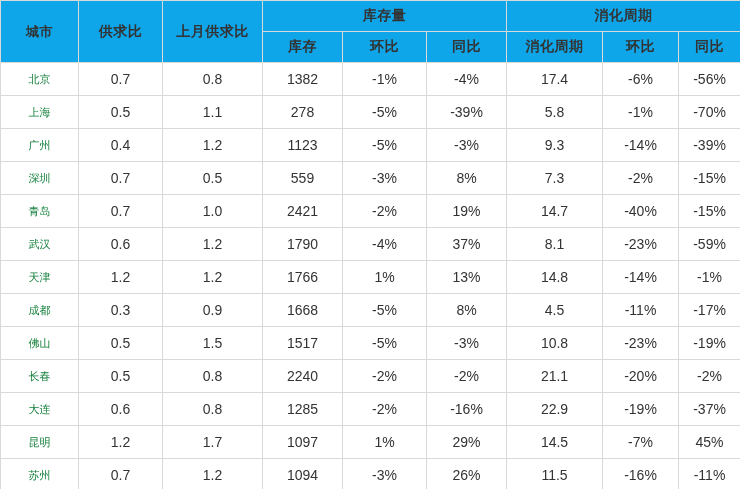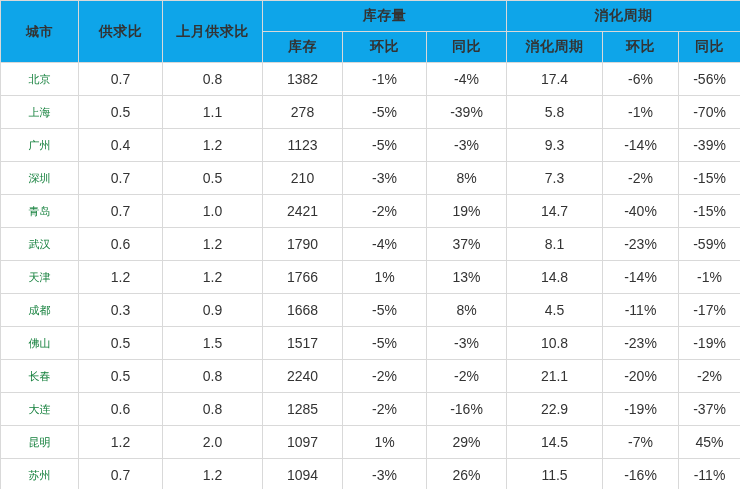--- a/index.html
+++ b/index.html
@@ -131,7 +131,7 @@
         <td class="city-cell">深圳</td>
         <td class="num-cell">0.7</td>
         <td class="num-cell">0.5</td>
-        <td class="num-cell">210</td>
+        <td class="num-cell">559</td>
         <td class="num-cell">-3%</td>
         <td class="num-cell">8%</td>
         <td class="num-cell">7.3</td>

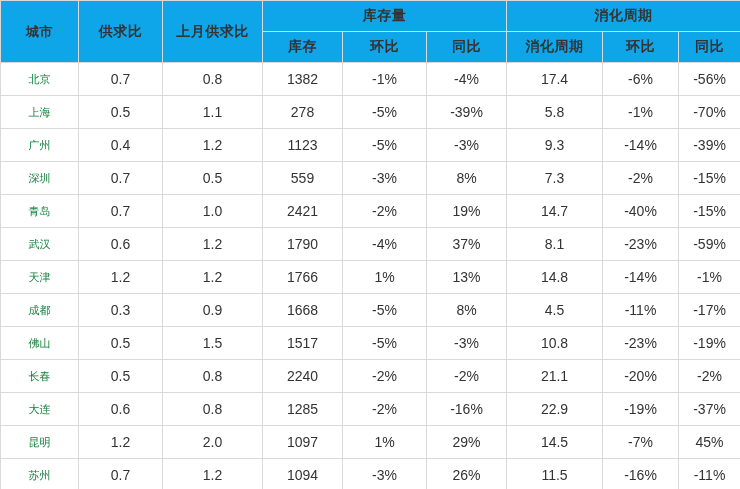--- a/index.html
+++ b/index.html
@@ -218,7 +218,7 @@
       <tr>
         <td class="city-cell">昆明</td>
         <td class="num-cell">1.2</td>
-        <td class="num-cell">2.0</td>
+        <td class="num-cell">1.7</td>
         <td class="num-cell">1097</td>
         <td class="num-cell">1%</td>
         <td class="num-cell">29%</td>

